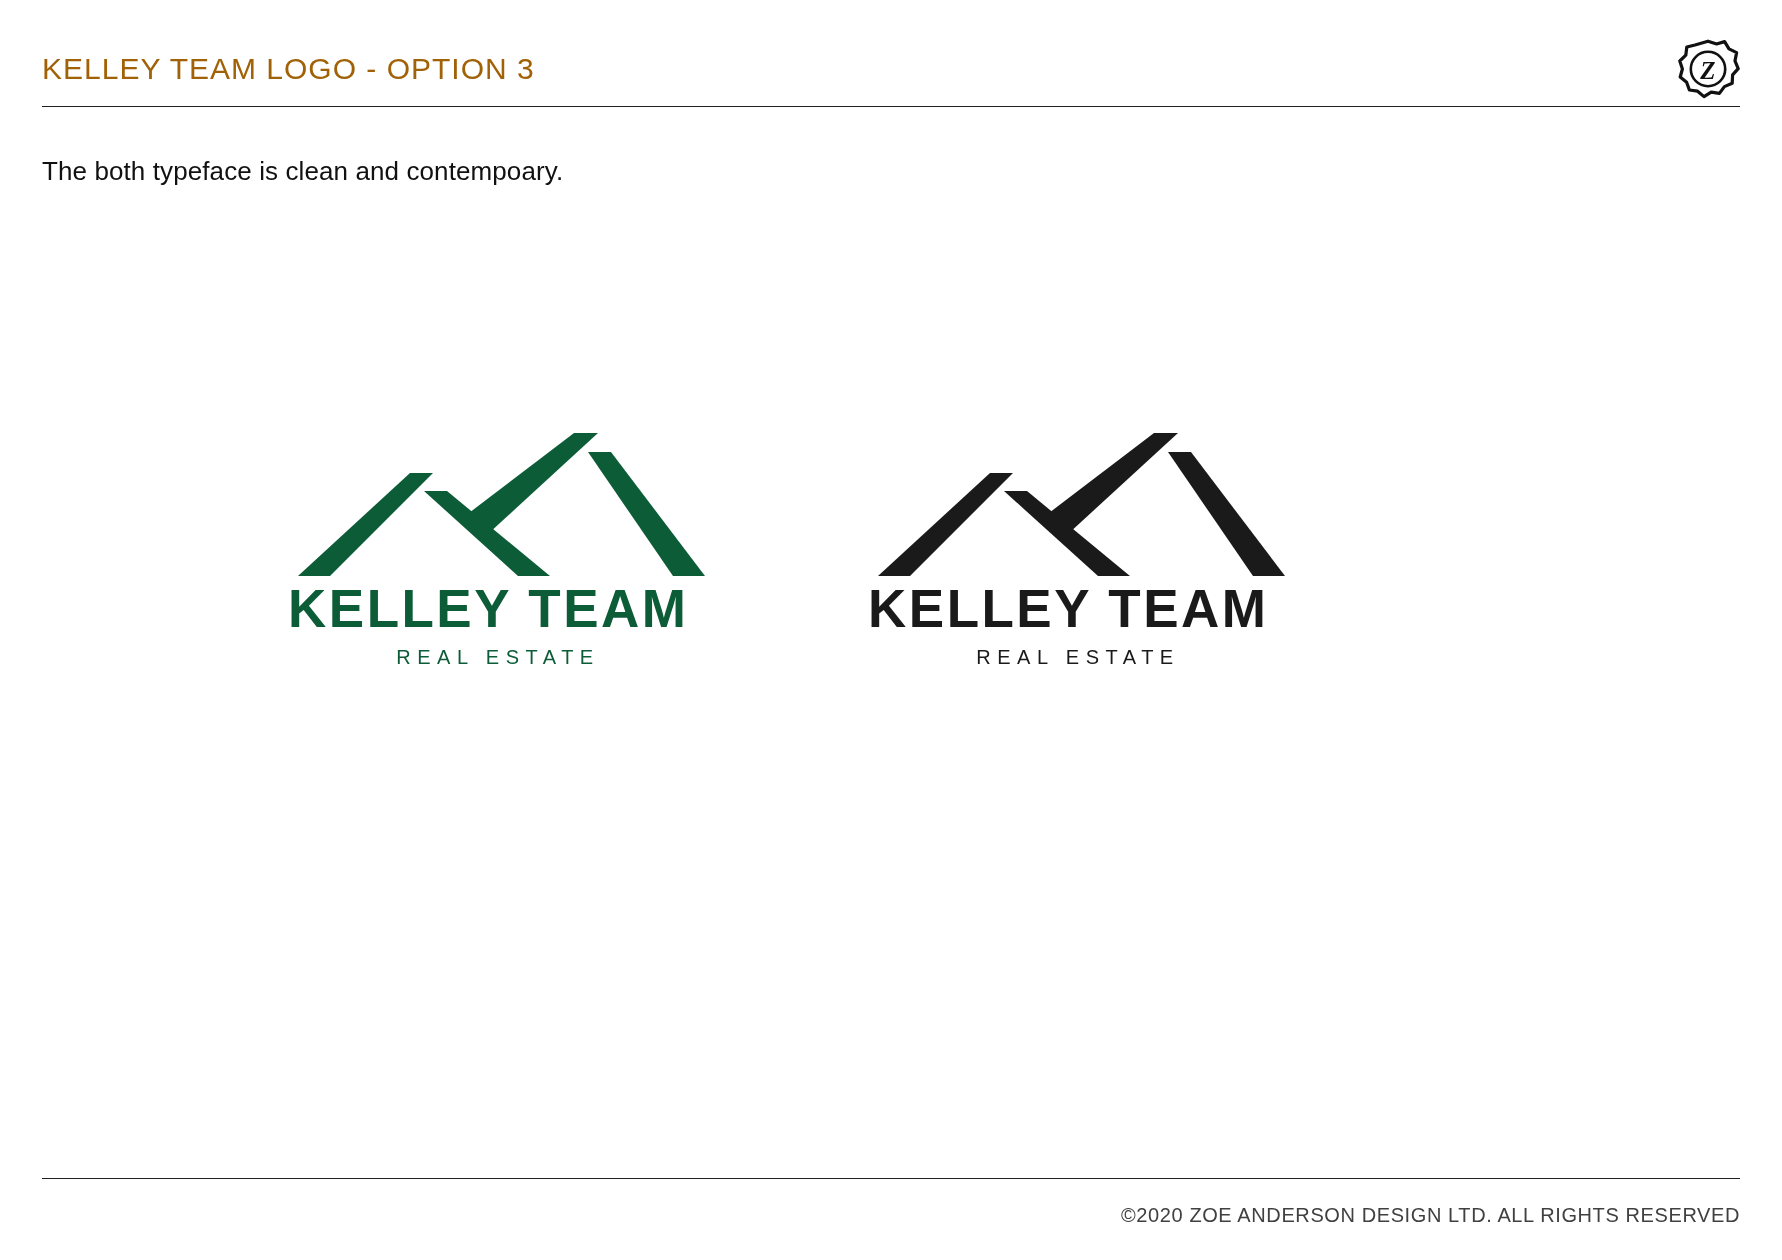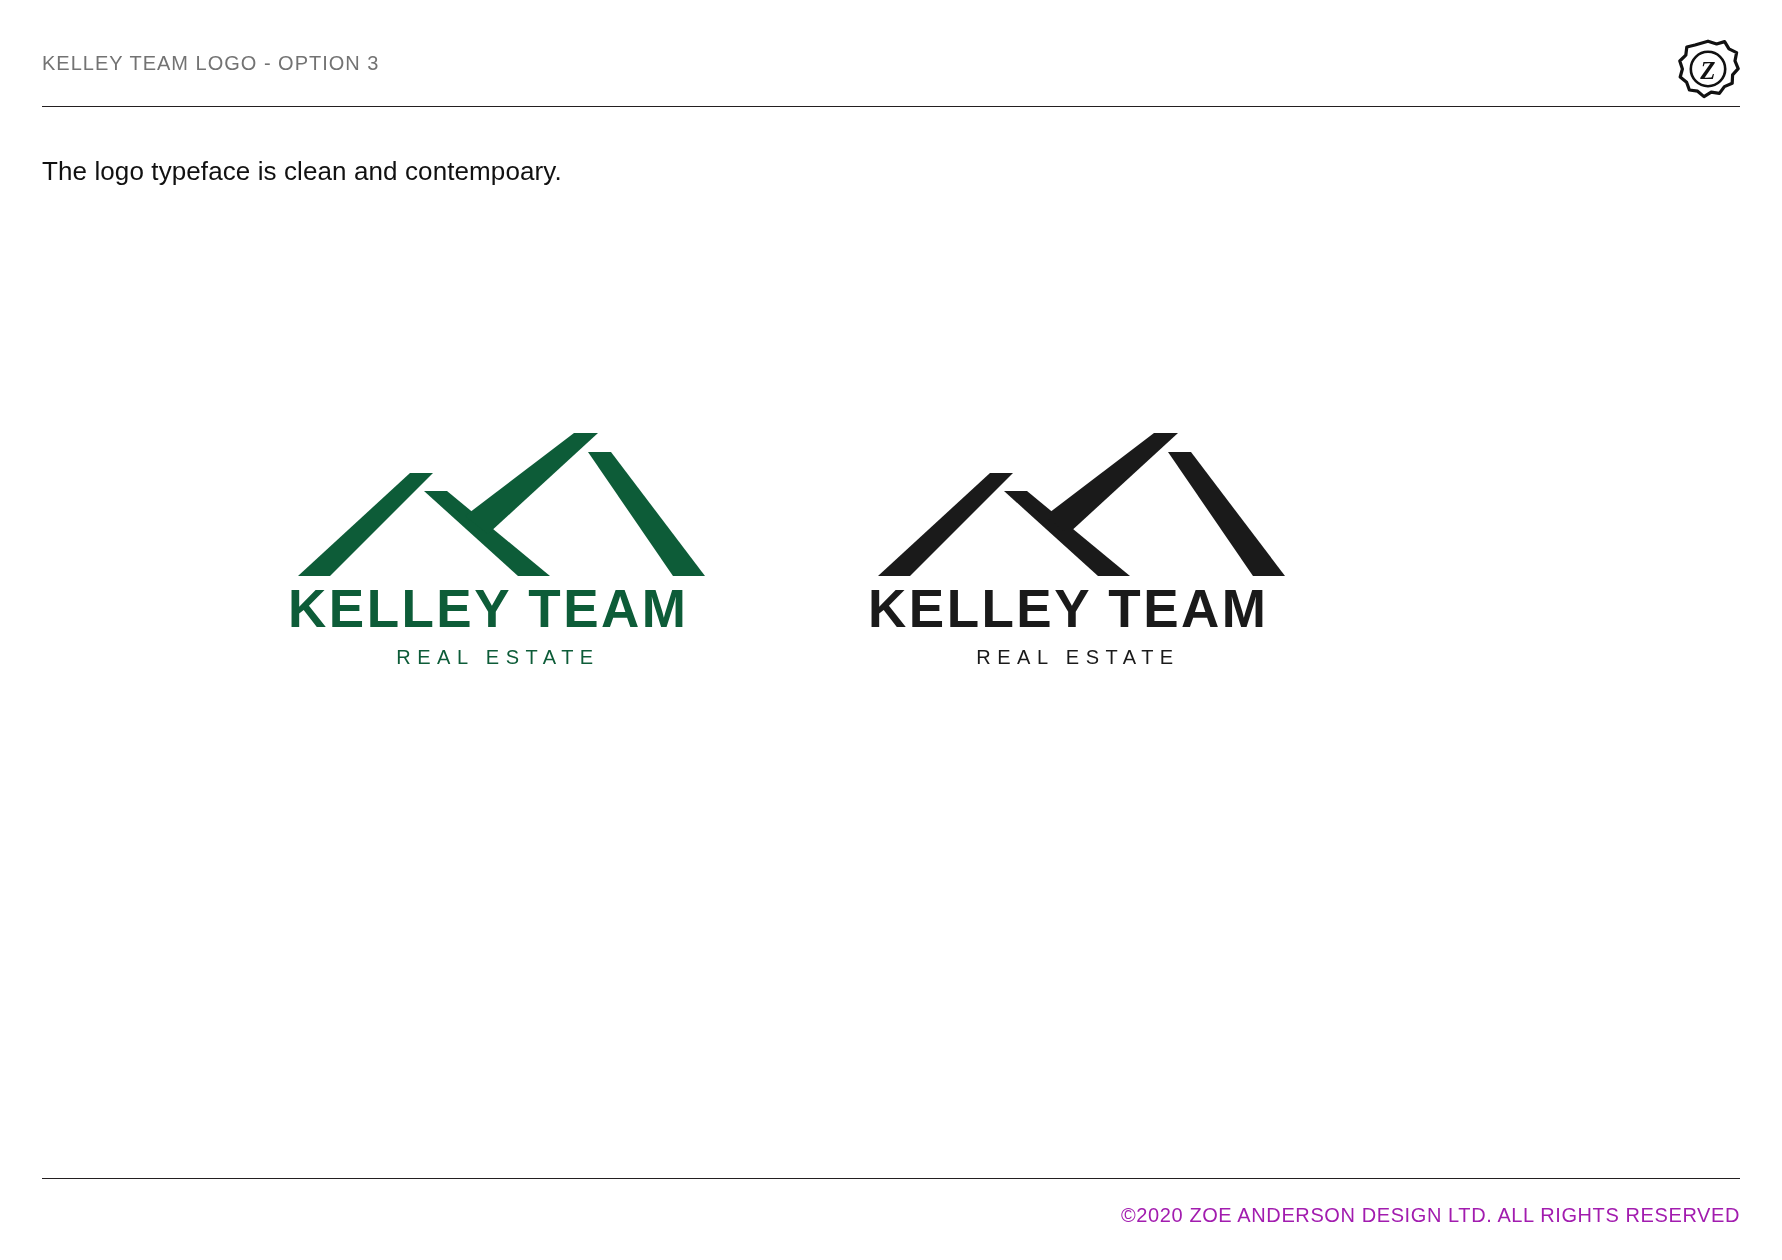--- a/index.html
+++ b/index.html
@@ -34,10 +34,10 @@
     position: absolute;
     left: 0;
     top: 22px;
-    font-size: 20px;
+    font-size: 30px;
     letter-spacing: 1.0px;
     font-weight: 400;
-    color: #737373;
+    color: #a16207;
     white-space: nowrap;
   }
   .brand-mark {

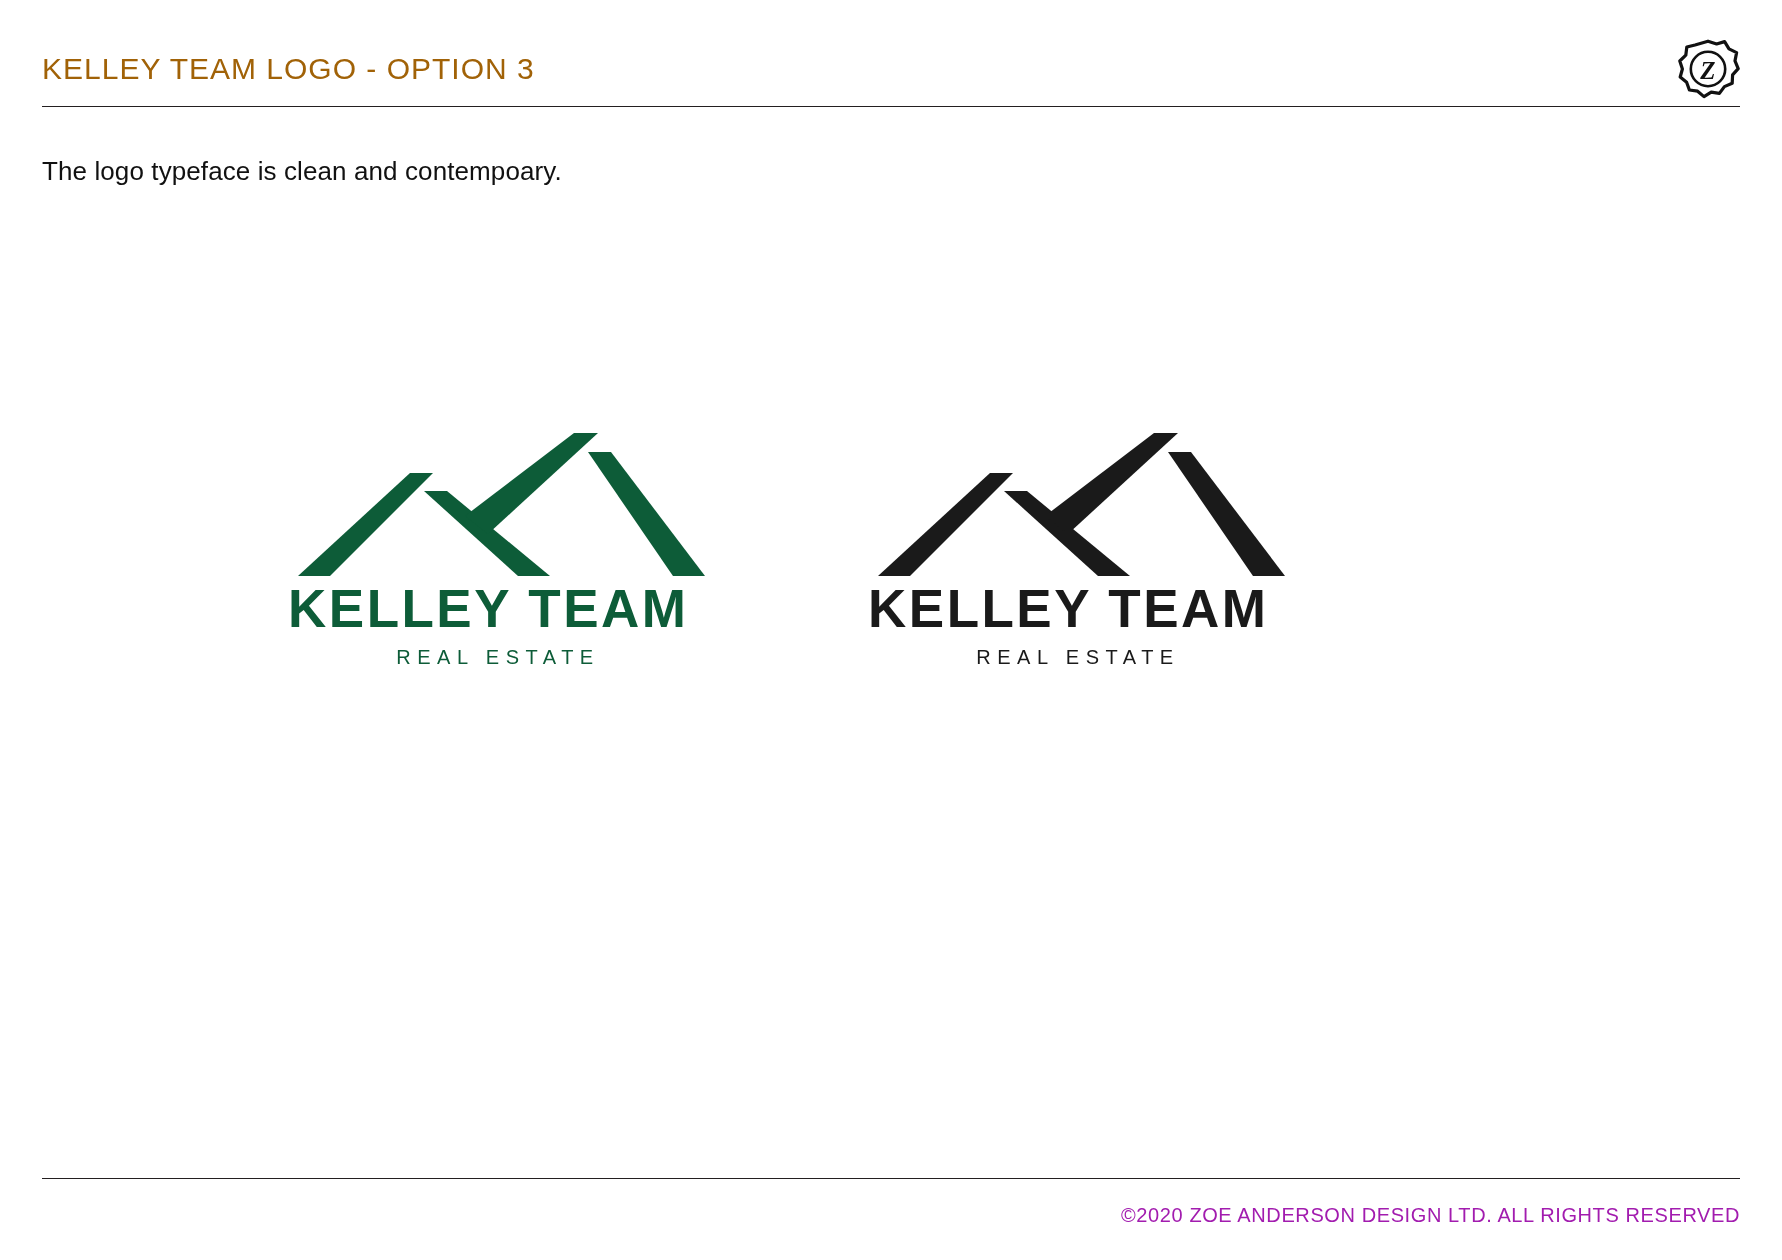--- a/index.html
+++ b/index.html
@@ -169,7 +169,7 @@
   <div class="header-rule"></div>
 
   <div class="intro">
-    <p>The logo typeface is clean and contempoary.</p>
+    <p>The both typeface is clean and contempoary.</p>
   </div>
 
   <div class="lockups">

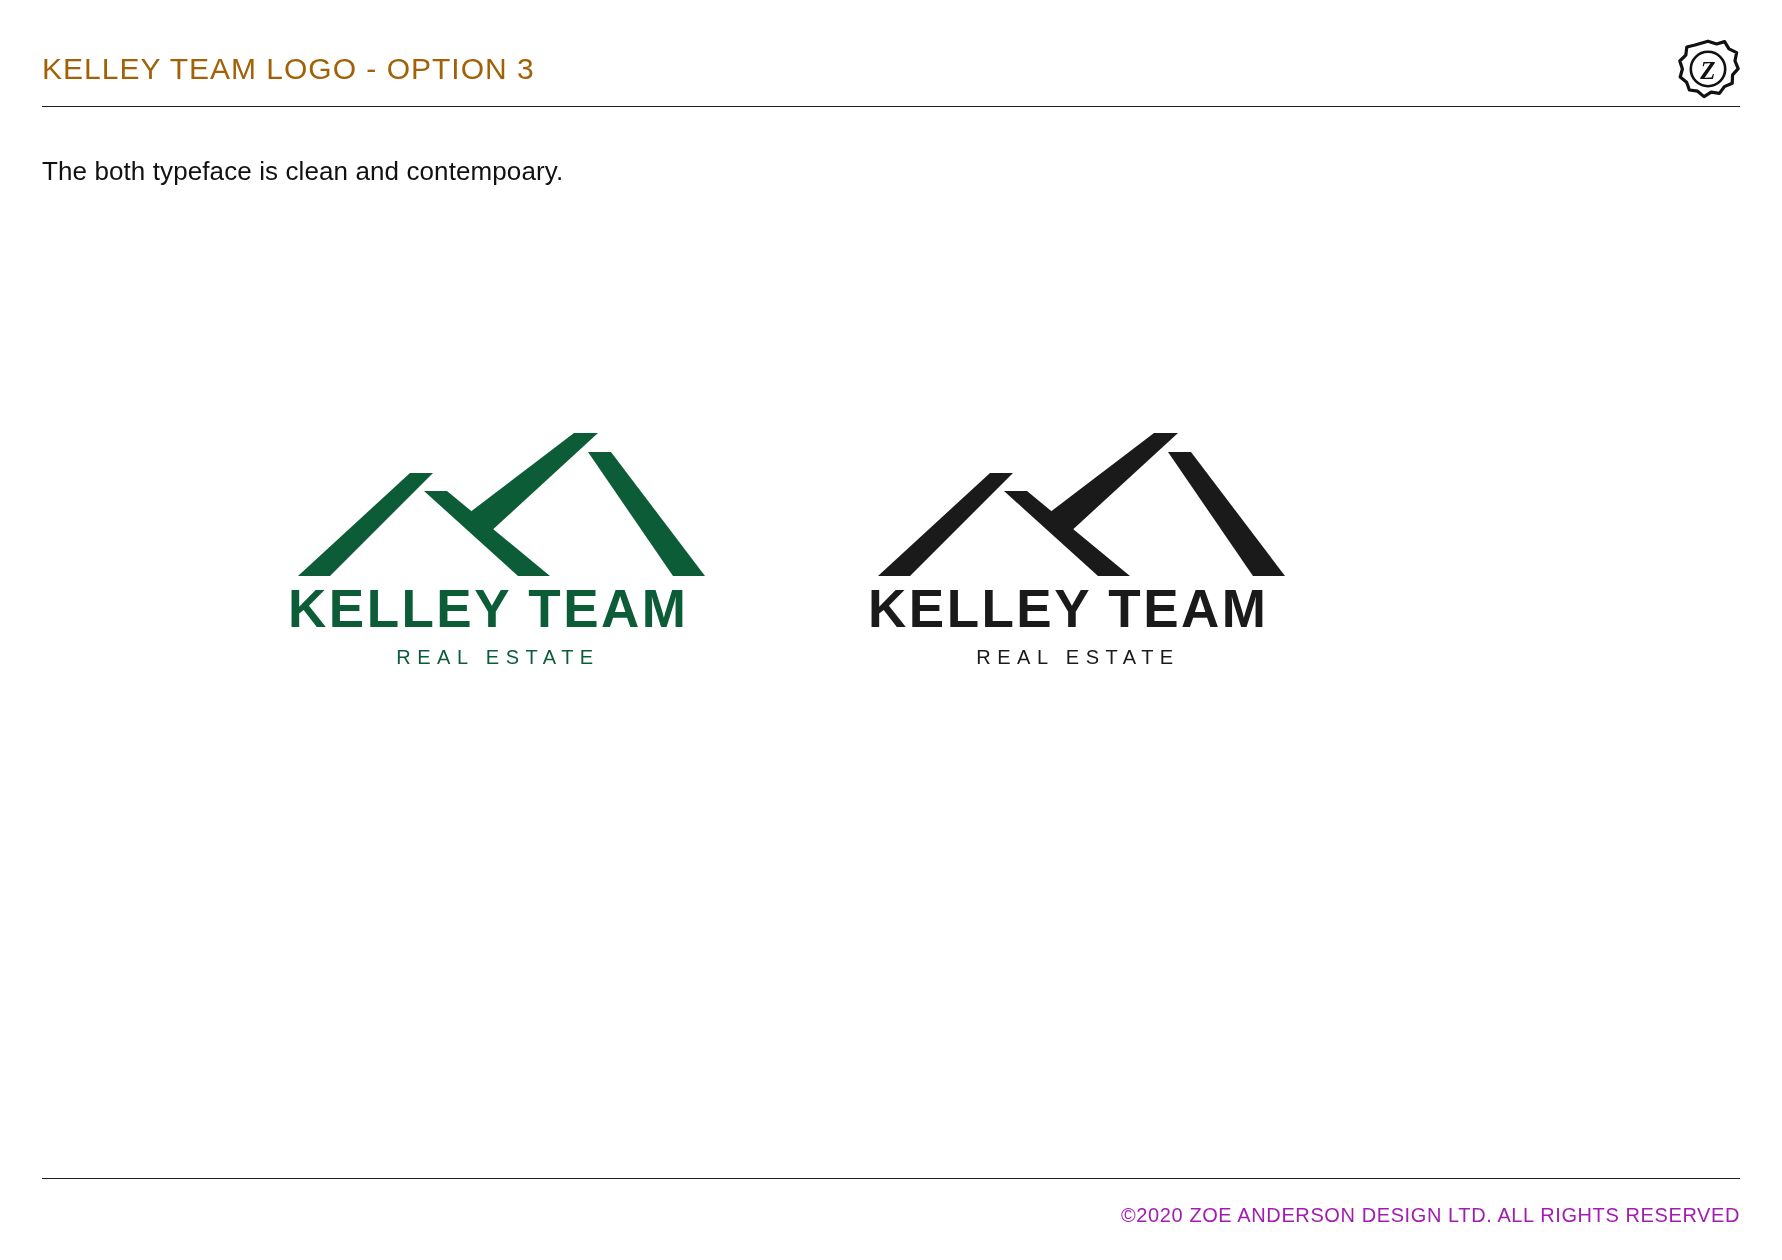--- a/index.html
+++ b/index.html
@@ -140,7 +140,7 @@
     top: 1204px;
     font-size: 20px;
     letter-spacing: 0.6px;
-    color: #a21caf;
+    color: #404040;
     white-space: nowrap;
   }
 </style>

